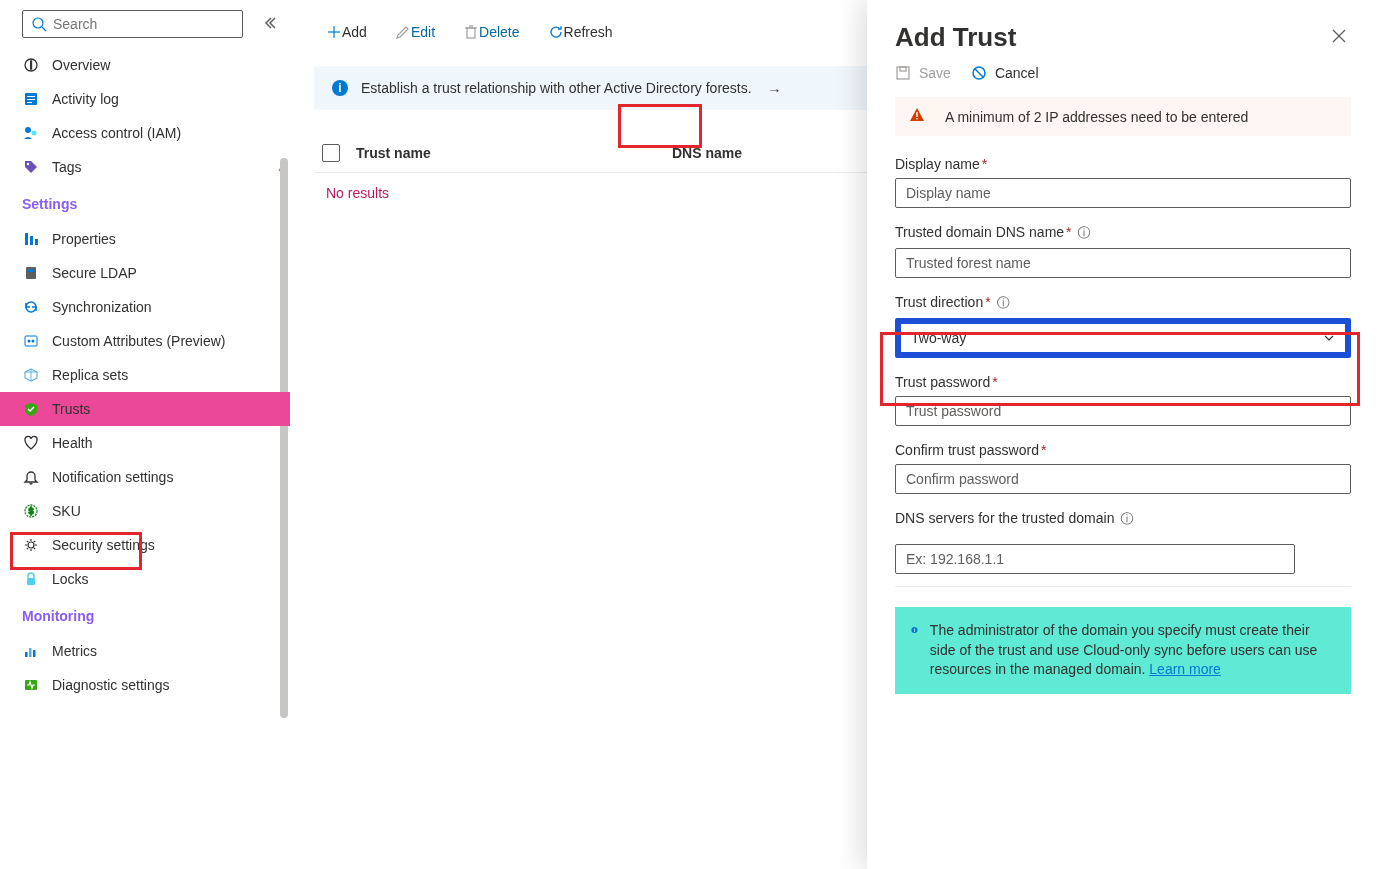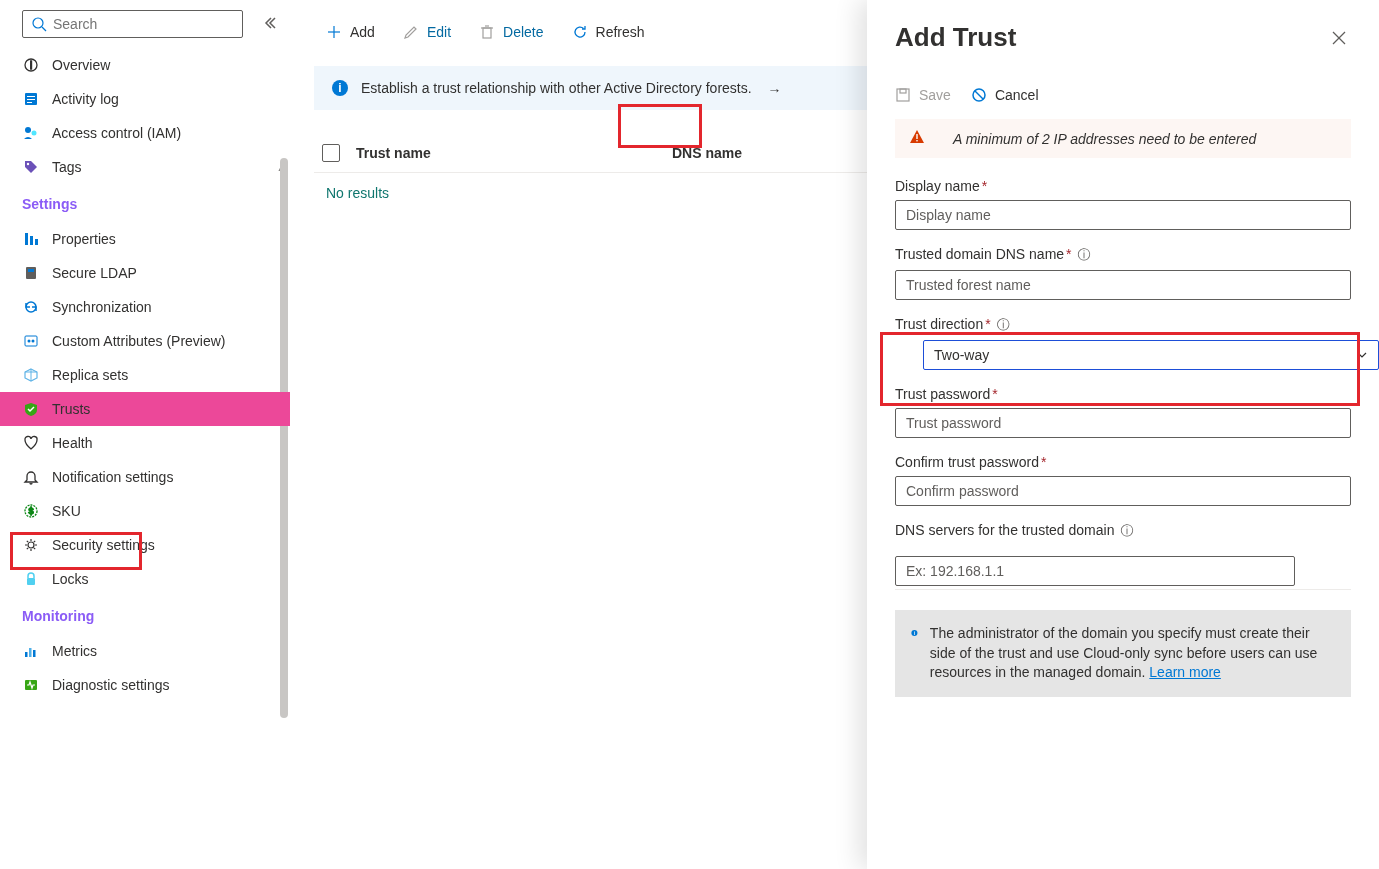--- a/index.html
+++ b/index.html
@@ -21,7 +21,7 @@
 
 .main { flex: 1; padding: 14px 24px; position: relative; }
 .toolbar { display: flex; align-items: center; gap: 4px; padding: 4px 0 12px 0; }
-.tool-btn { display: flex; align-items: flex-end; gap: 8px; padding: 6px 12px; cursor: pointer; border-radius: 2px; color: #323130; }
+.tool-btn { display: flex; align-items: flex-end; padding: 6px 12px; cursor: pointer; border-radius: 2px; color: #323130; }
 .tool-btn.disabled { color: #0369a1; cursor: default; }
 .tool-btn svg, .tool-btn .icon { width: 16px; height: 16px; }
 .info-bar { background: #eff6fc; border: 1px solid #eff6fc; padding: 12px 16px; display: flex; align-items: center; gap: 12px; margin: 8px 0 24px 0; }

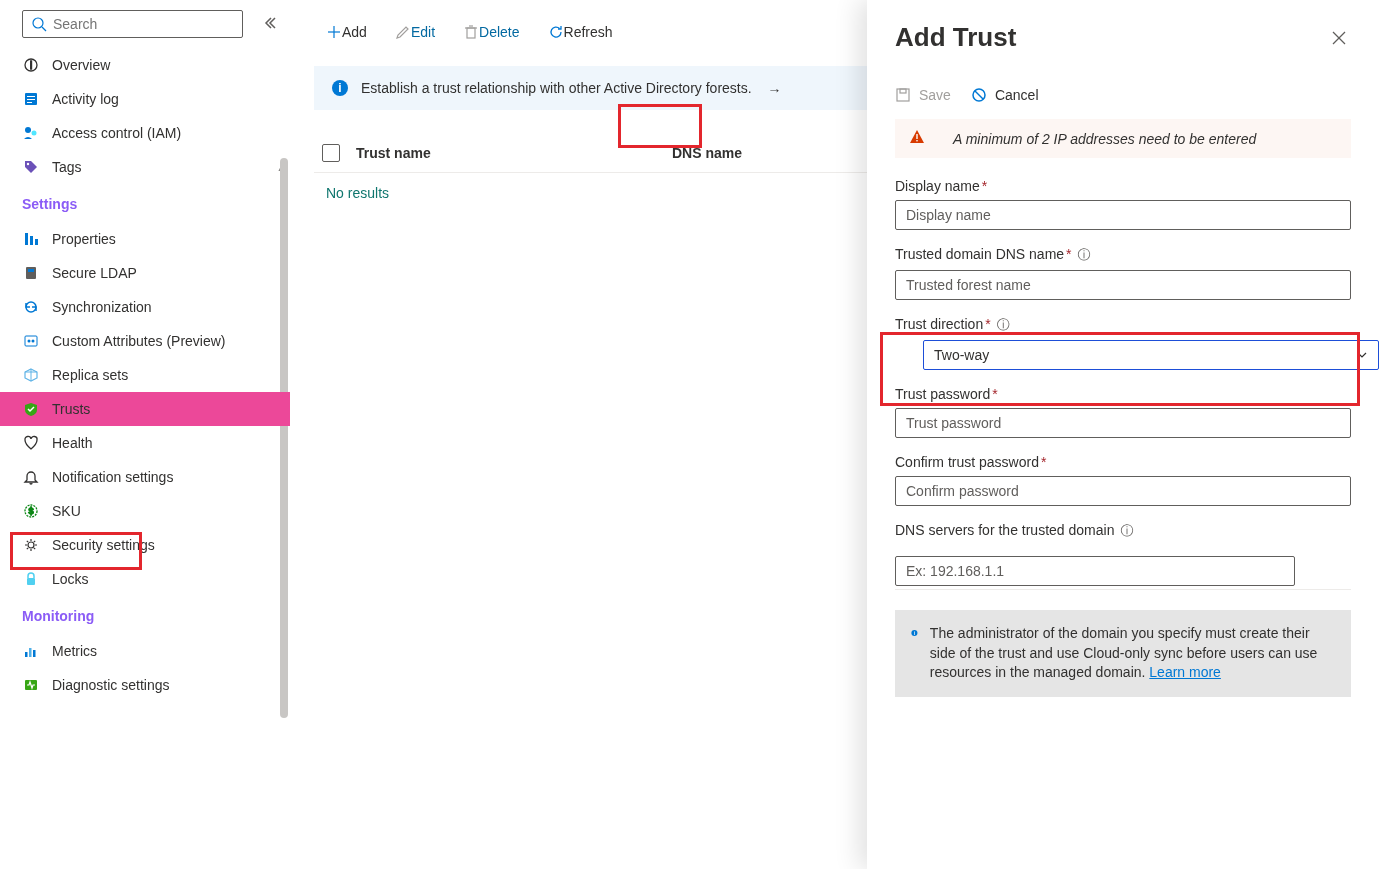--- a/index.html
+++ b/index.html
@@ -33,7 +33,7 @@
 .no-results { padding: 12px 12px; color: #0f766e; }
 
 .panel { position: absolute; top: 0; right: 0; width: 512px; height: 869px; background: #fff; box-shadow: -8px 0 24px rgba(0,0,0,0.12); padding: 22px 28px; overflow-y: auto; }
-.panel-header { display: flex; justify-content: space-between; align-items: flex-end; margin-bottom: 34px; }
+.panel-header { display: flex; justify-content: space-between; align-items: center; margin-bottom: 12px; }
 .panel-title { font-size: 26px; font-weight: 600; }
 .close-btn { cursor: pointer; padding: 4px; color: #605e5c; }
 .panel-toolbar { display: flex; align-items: center; gap: 20px; margin-bottom: 16px; }

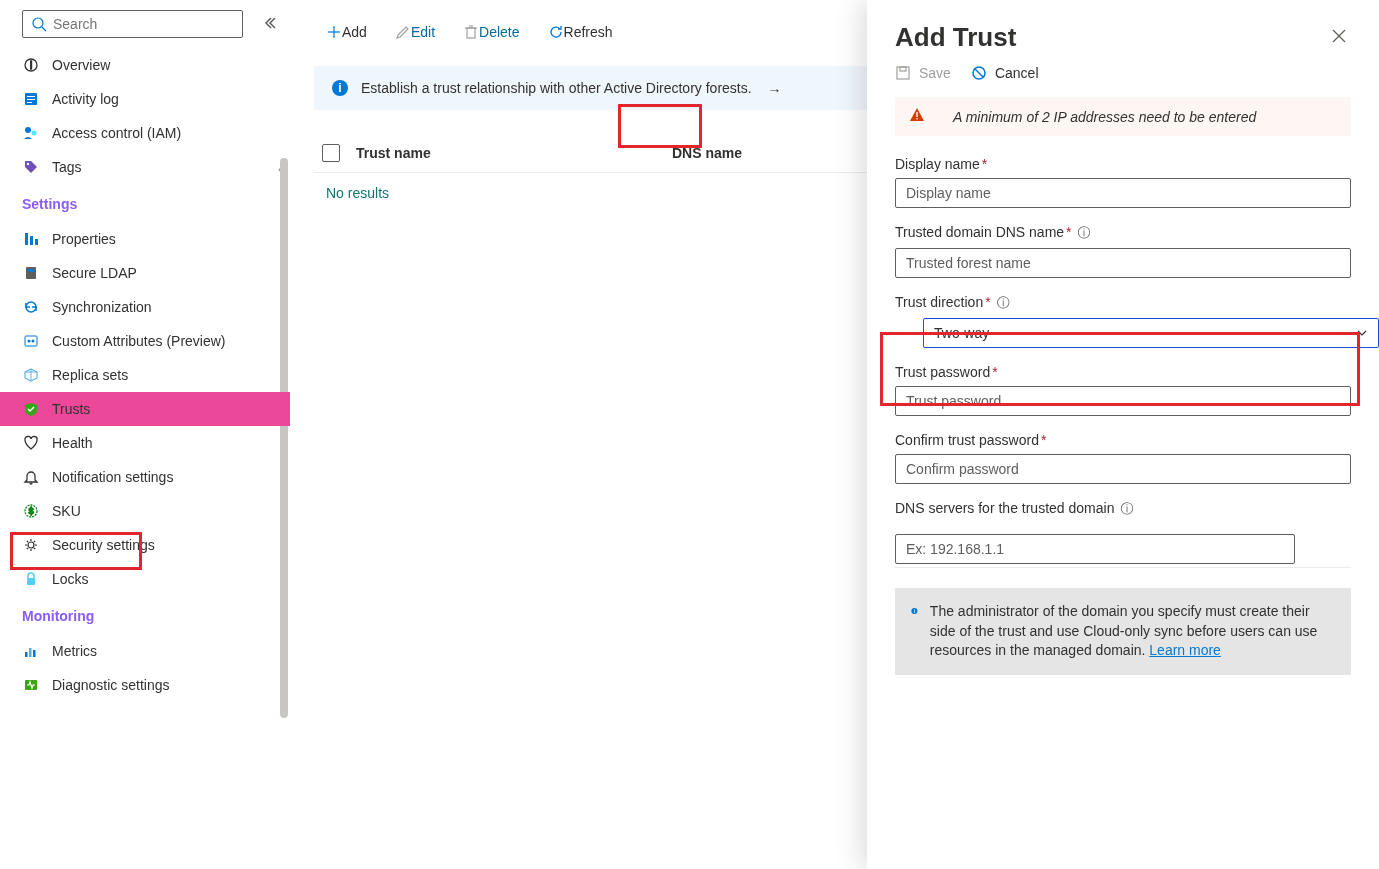--- a/index.html
+++ b/index.html
@@ -39,7 +39,7 @@
 .panel-toolbar { display: flex; align-items: center; gap: 20px; margin-bottom: 16px; }
 .p-btn { display: flex; align-items: center; gap: 8px; cursor: pointer; }
 .p-btn.disabled { color: #a19f9d; cursor: default; }
-.alert { background: #fdf6f3; padding: 10px 14px; display: flex; align-items: center; gap: 28px; margin-bottom: 20px; font-style: italic; }
+.alert { background: #fdf6f3; padding: 10px 14px; display: flex; align-items: center; gap: 20px; margin-bottom: 20px; }
 .alert .warn-icon { color: #d83b01; }
 .field { margin-bottom: 16px; }
 .field label { display: block; margin-bottom: 6px; font-size: 14px; }

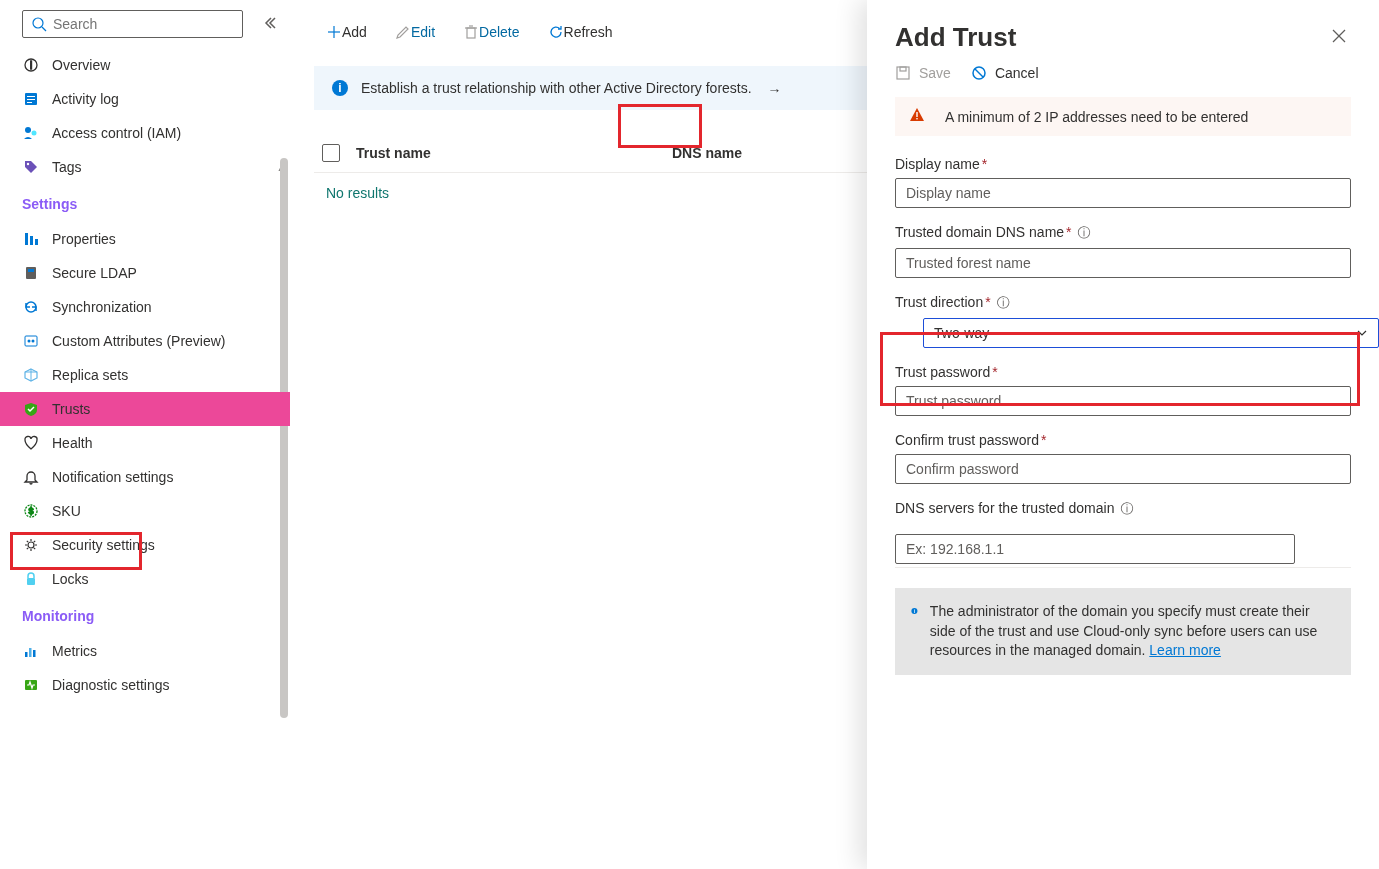--- a/index.html
+++ b/index.html
@@ -30,7 +30,7 @@
 .table-header .chk { width: 18px; height: 18px; border: 1px solid #605e5c; border-radius: 2px; cursor: pointer; }
 .col-trust { width: 300px; font-weight: 600; }
 .col-dns { font-weight: 600; }
-.no-results { padding: 12px 12px; color: #0f766e; }
+.no-results { padding: 12px 12px; color: #be185d; }
 
 .panel { position: absolute; top: 0; right: 0; width: 512px; height: 869px; background: #fff; box-shadow: -8px 0 24px rgba(0,0,0,0.12); padding: 22px 28px; overflow-y: auto; }
 .panel-header { display: flex; justify-content: space-between; align-items: center; margin-bottom: 12px; }

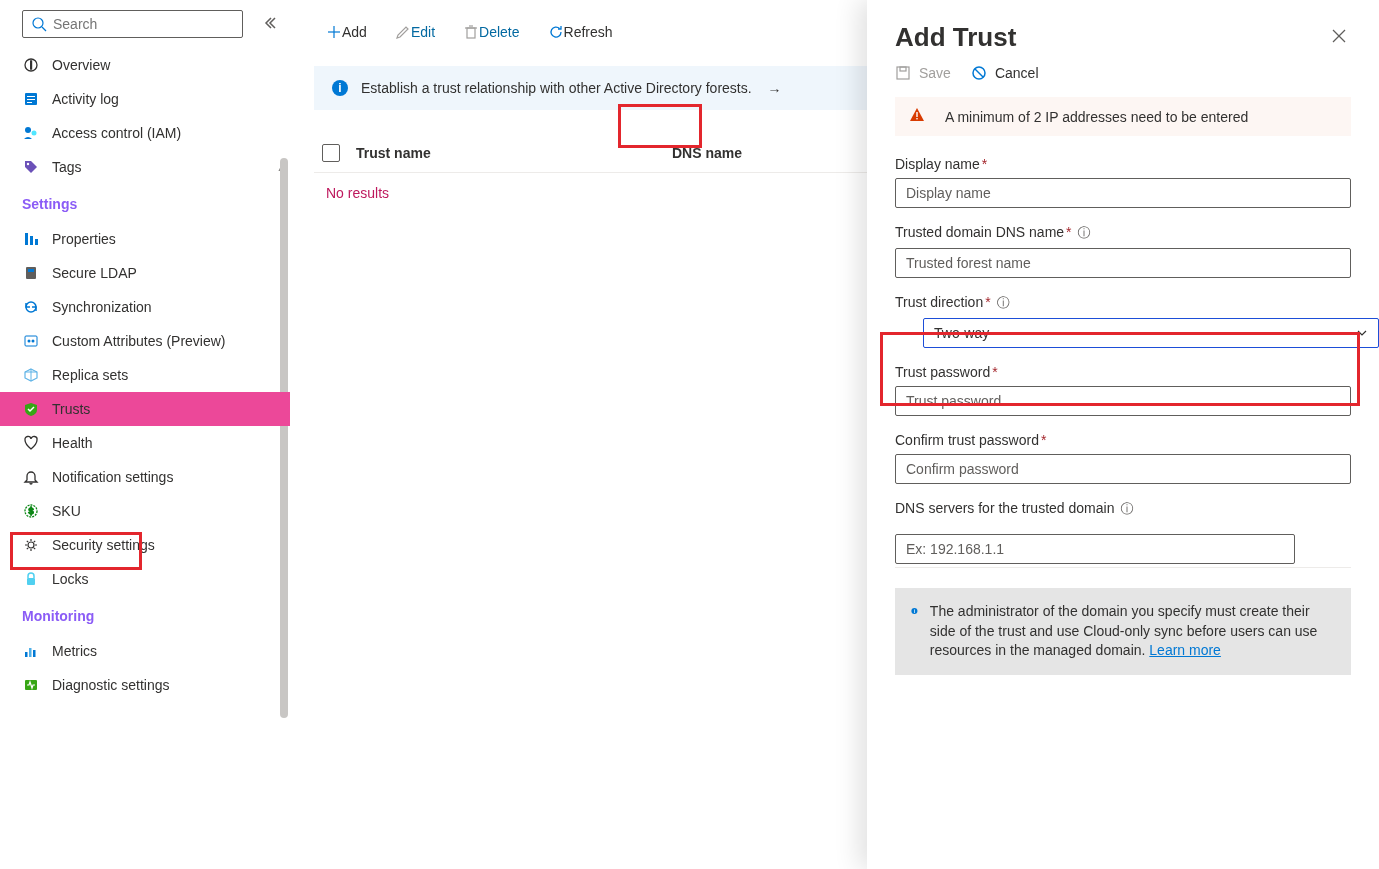--- a/index.html
+++ b/index.html
@@ -47,7 +47,7 @@
 .info-icon { color: #605e5c; margin-left: 6px; font-size: 13px; display: inline-flex; align-items: center; }
 .field input[type=text], .field input[type=password] { width: 100%; padding: 6px 10px; border: 1px solid #605e5c; border-radius: 2px; font-size: 14px; outline: none; }
 .field input::placeholder { color: #605e5c; }
-.select-wrap { position: relative; width: 100%; border: 1px solid #1d4ed8; border-radius: 2px; padding: 6px 10px; display: flex; justify-content: space-between; align-items: center; cursor: pointer; margin-left: 28px; }
+.select-wrap { position: relative; width: 100%; border: 6px solid #1d4ed8; border-radius: 2px; padding: 6px 10px; display: flex; justify-content: space-between; align-items: center; cursor: pointer; }
 .dns-input { width: 400px !important; }
 .dns-field { margin-top: 12px; margin-bottom: 20px; padding-bottom: 3px; border-bottom: 1px solid #edebe9; }
 .info-box { background: #e5e5e5; padding: 14px 16px; display: flex; gap: 12px; margin-top: 20px; font-size: 14px; line-height: 1.4; }

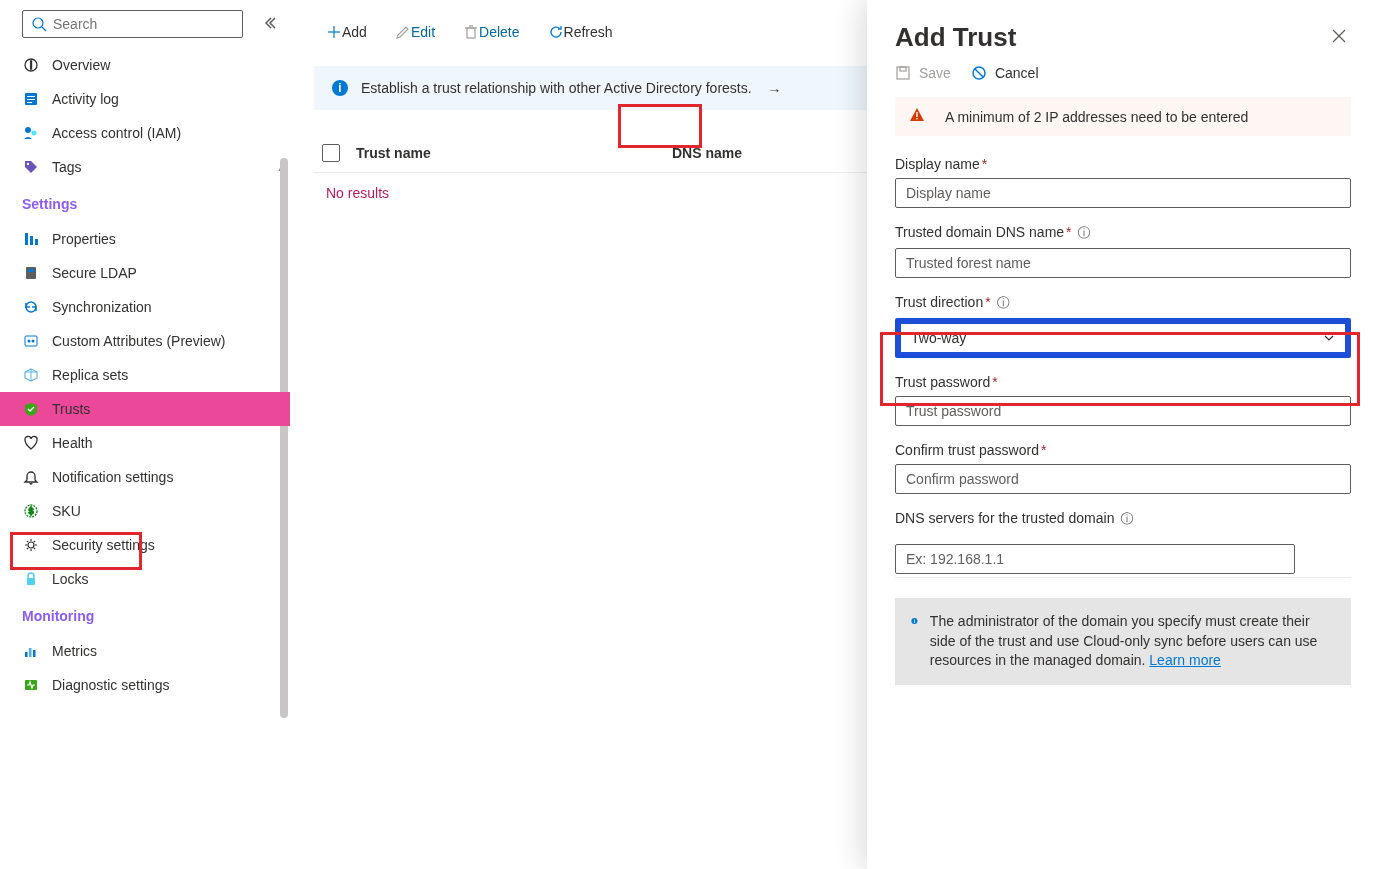--- a/index.html
+++ b/index.html
@@ -49,7 +49,7 @@
 .field input::placeholder { color: #605e5c; }
 .select-wrap { position: relative; width: 100%; border: 6px solid #1d4ed8; border-radius: 2px; padding: 6px 10px; display: flex; justify-content: space-between; align-items: center; cursor: pointer; }
 .dns-input { width: 400px !important; }
-.dns-field { margin-top: 12px; margin-bottom: 20px; padding-bottom: 3px; border-bottom: 1px solid #edebe9; }
+.dns-field { margin-top: 12px; margin-bottom: 20px; padding-bottom: 12px; border-bottom: 1px solid #edebe9; }
 .info-box { background: #e5e5e5; padding: 14px 16px; display: flex; gap: 12px; margin-top: 20px; font-size: 14px; line-height: 1.4; }
 .info-box a { color: #0078d4; text-decoration: underline; }
 

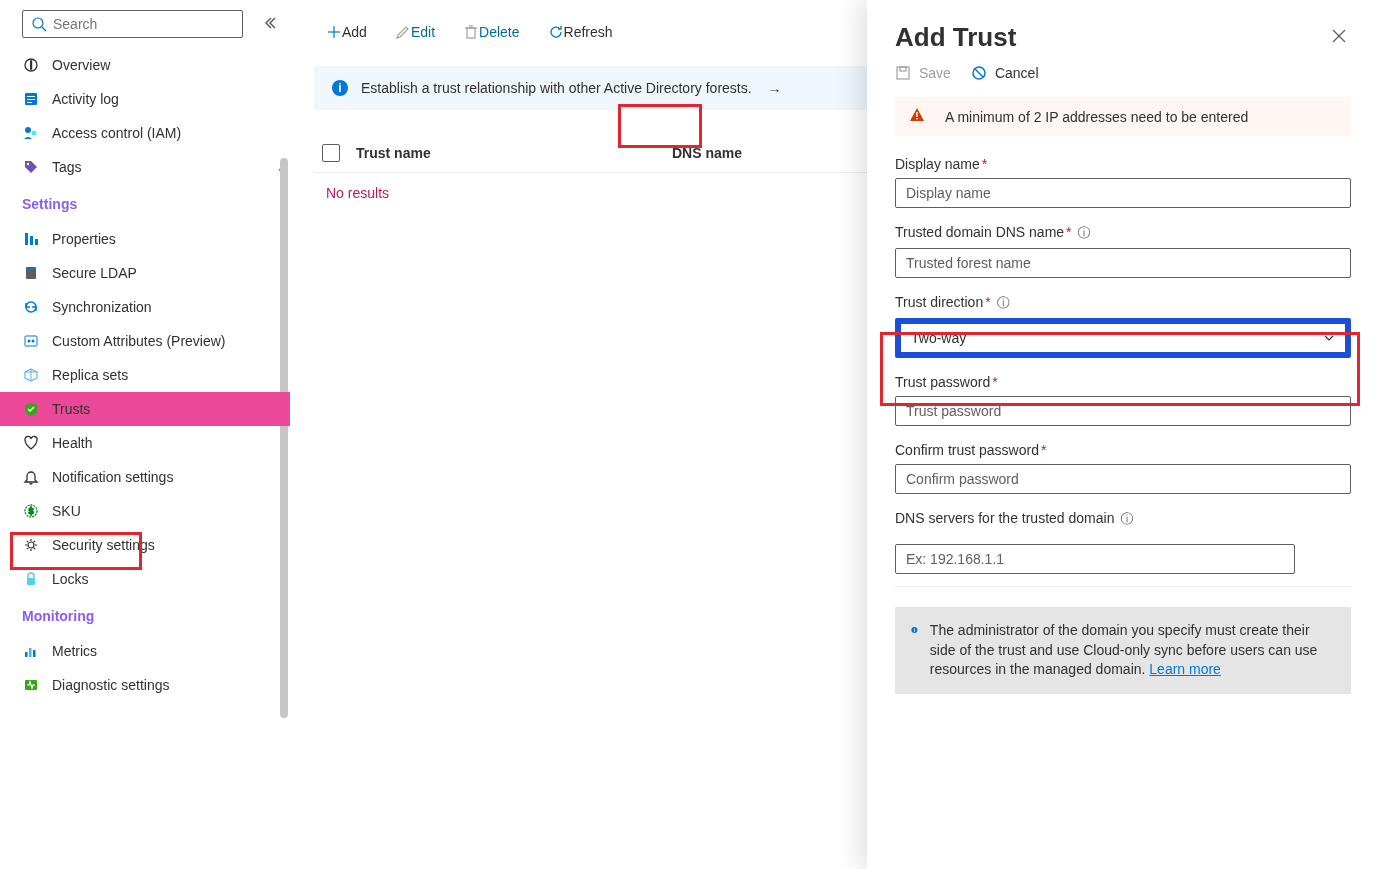--- a/index.html
+++ b/index.html
@@ -50,7 +50,7 @@
 .select-wrap { position: relative; width: 100%; border: 6px solid #1d4ed8; border-radius: 2px; padding: 6px 10px; display: flex; justify-content: space-between; align-items: center; cursor: pointer; }
 .dns-input { width: 400px !important; }
 .dns-field { margin-top: 12px; margin-bottom: 20px; padding-bottom: 12px; border-bottom: 1px solid #edebe9; }
-.info-box { background: #e5e5e5; padding: 14px 16px; display: flex; gap: 12px; margin-top: 20px; font-size: 14px; line-height: 1.4; }
+.info-box { background: #5eead4; padding: 14px 16px; display: flex; gap: 12px; margin-top: 20px; font-size: 14px; line-height: 1.4; }
 .info-box a { color: #0078d4; text-decoration: underline; }
 
 .highlight-red { position: absolute; border: 3px solid #e3262d; pointer-events: none; }

